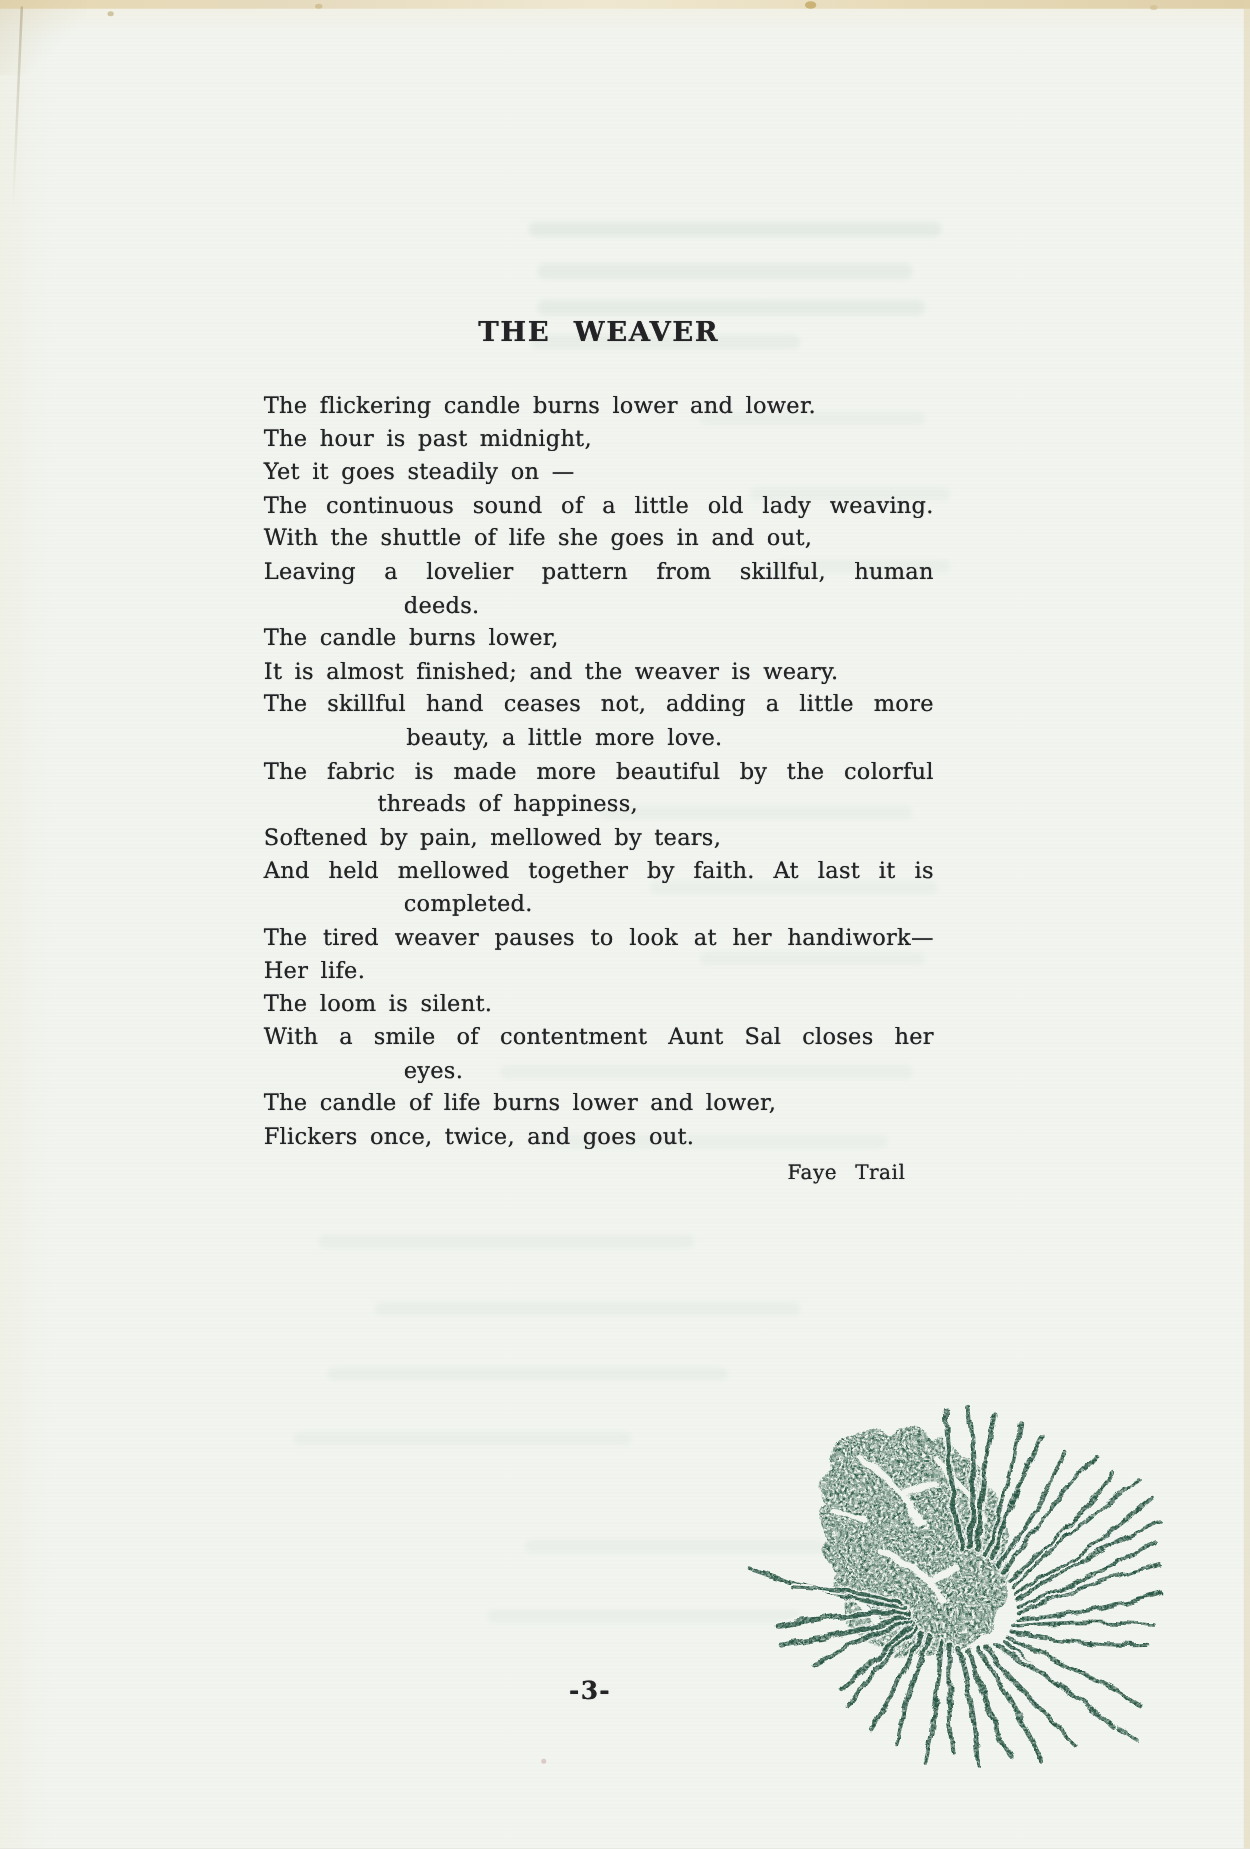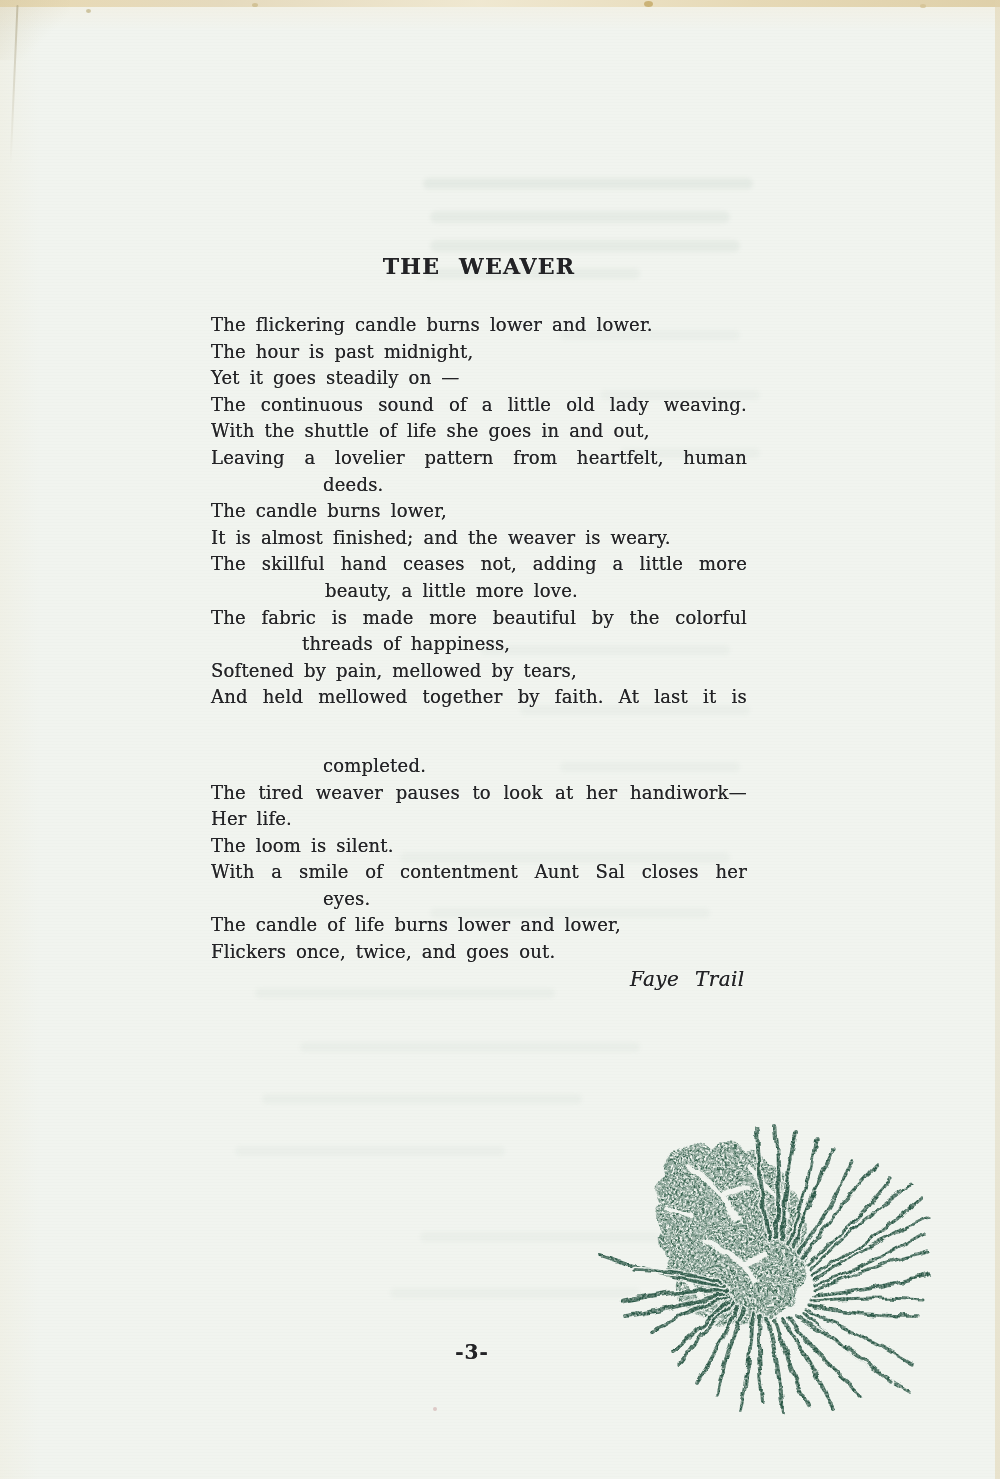--- a/index.html
+++ b/index.html
@@ -122,7 +122,7 @@
           <span>lovelier</span>
           <span>pattern</span>
           <span>from</span>
-          <span>heartfelt,</span>
+          <span>skillful,</span>
           <span>human</span>
         </div>
         <div class="poem-line" style="padding-left: 112px;">deeds.</div>

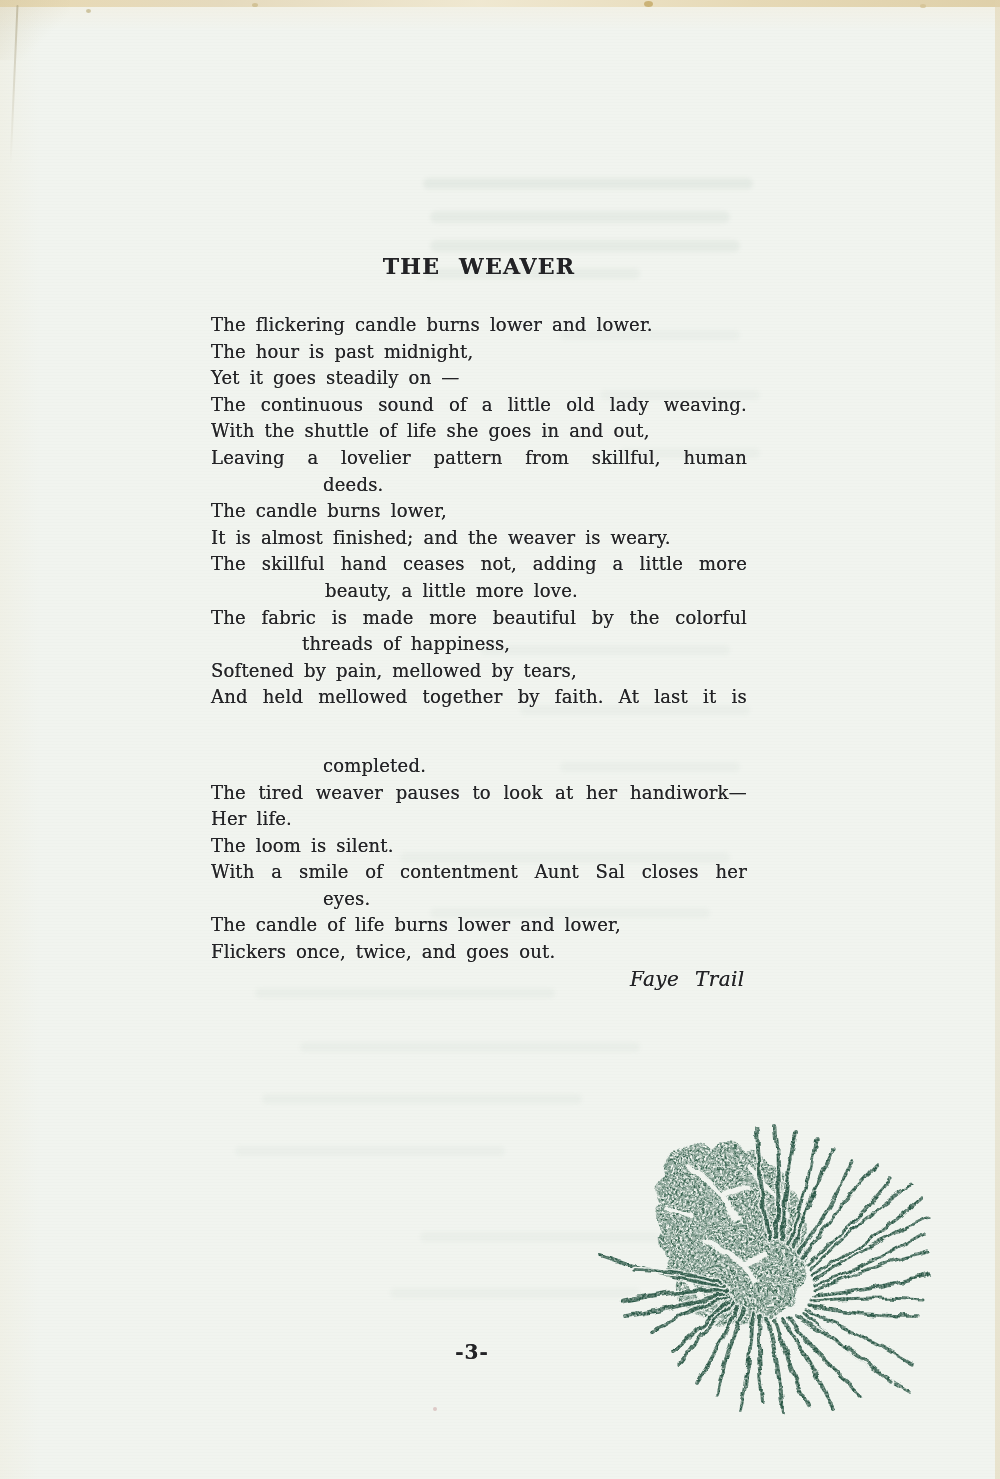--- a/index.html
+++ b/index.html
@@ -165,7 +165,7 @@
           <span>it</span>
           <span>is</span>
         </div>
-        <div class="poem-line" style="padding-left: 112px; margin-top: 42px;">completed.</div>
+        <div class="poem-line" style="padding-left: 112px;">completed.</div>
         <div class="poem-line justified">
           <span>The</span>
           <span>tired</span>

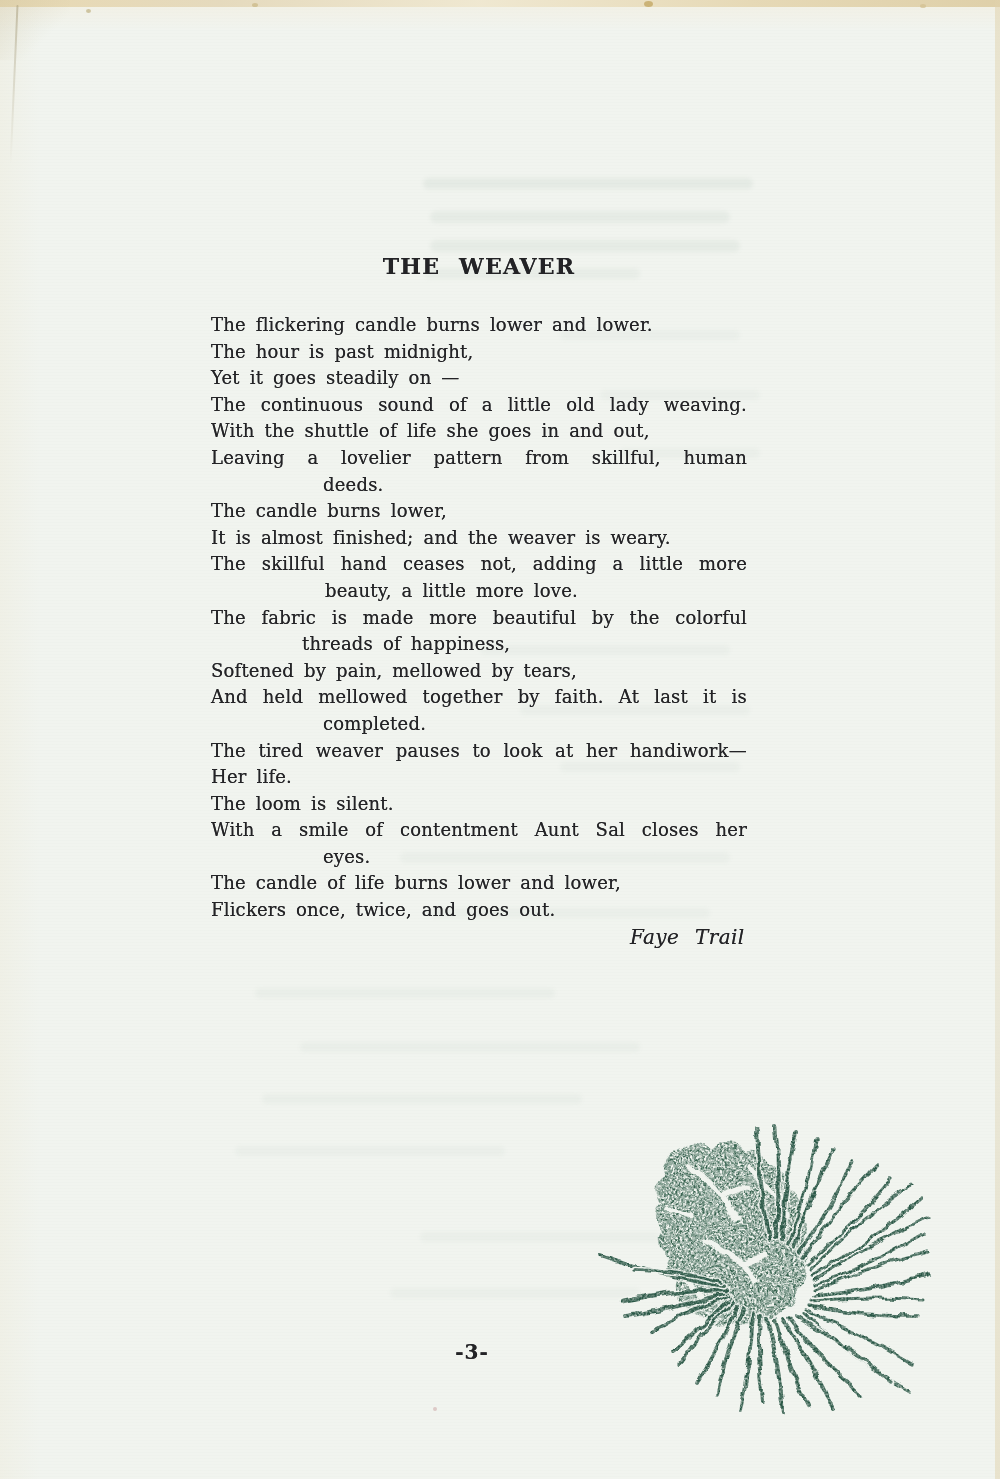--- a/index.html
+++ b/index.html
@@ -51,7 +51,7 @@
   }
   .poem-line.justified{display:flex; justify-content:space-between; white-space:normal;}
   .sig{
-    height:27px; line-height:27px; font-size:20px; font-style:italic;
+    height:27px; line-height:27px; font-size:16px; 
     padding-left:419px; word-spacing:9px; letter-spacing:0.4px; white-space:nowrap;
   }
   .pagenum{

